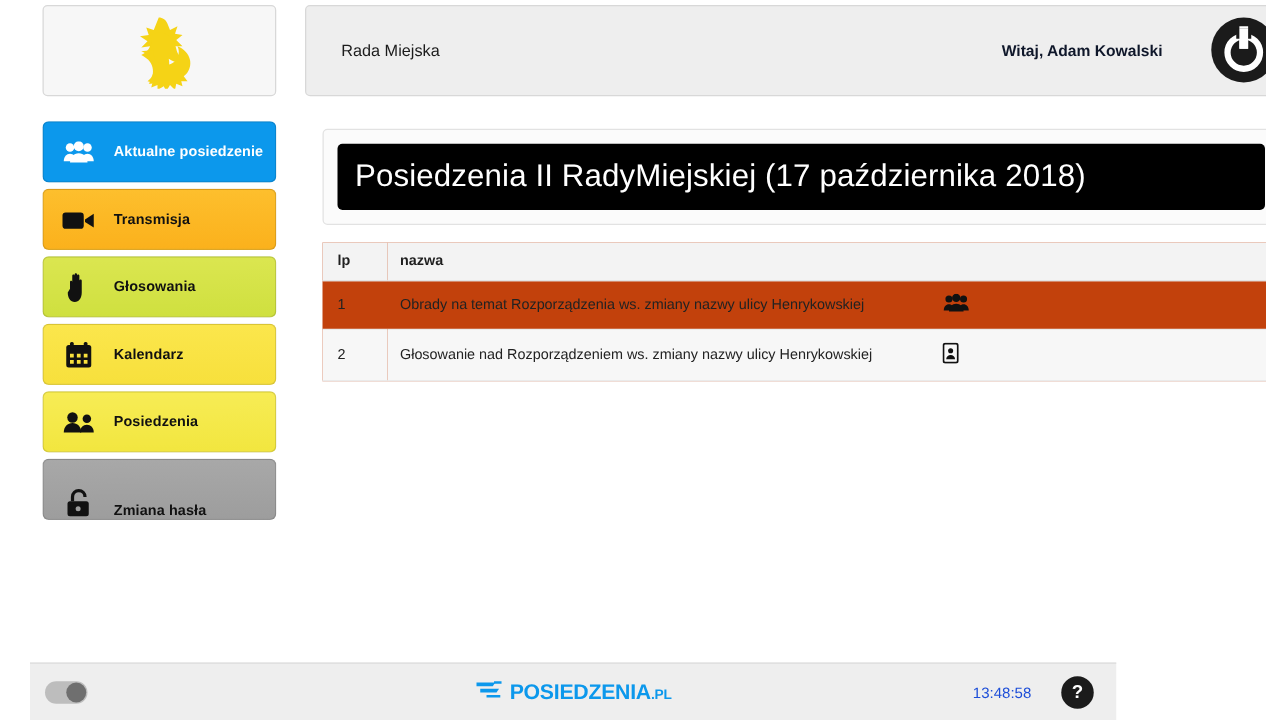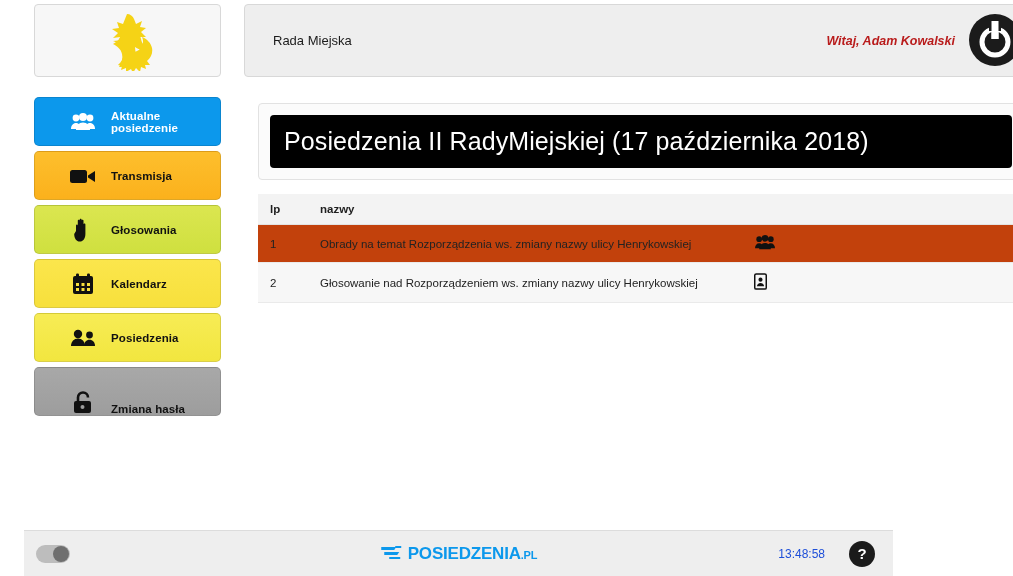--- a/index.html
+++ b/index.html
@@ -48,11 +48,10 @@
   }
   .header-greeting {
     position: absolute;
-    right: 77px;
+    right: 102px;
     font-size: 12.5px;
     font-weight: bold;
-    color: #b91c1c;
-    font-style: italic;
+    color: #0f172a;
   }
   .power-btn {
     position: absolute;

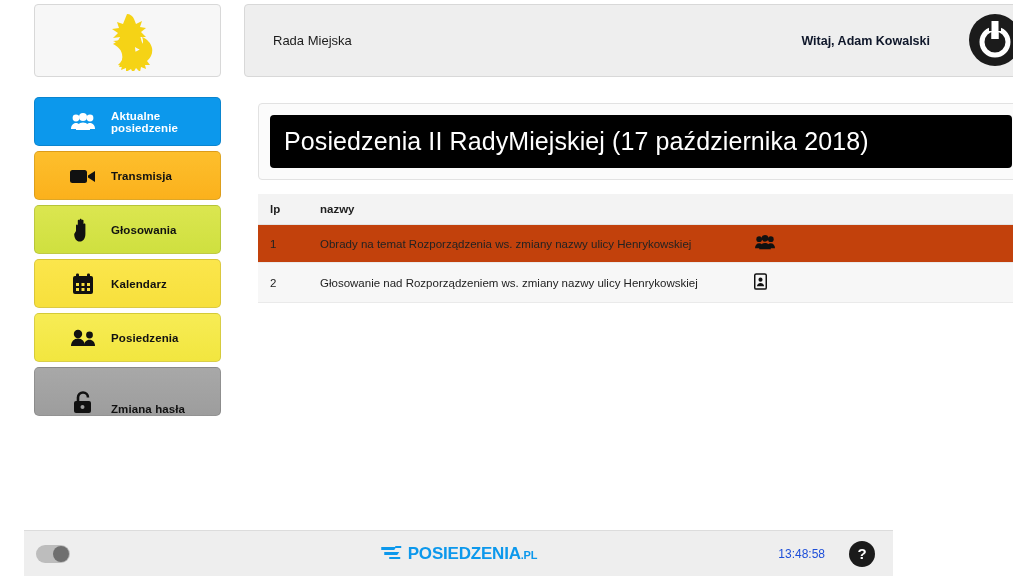--- a/index.html
+++ b/index.html
@@ -77,7 +77,6 @@
     align-items: center;
     cursor: pointer;
     overflow: hidden;
-    padding-left: 20px;
   }
   .nav-icon {
     width: 56px;

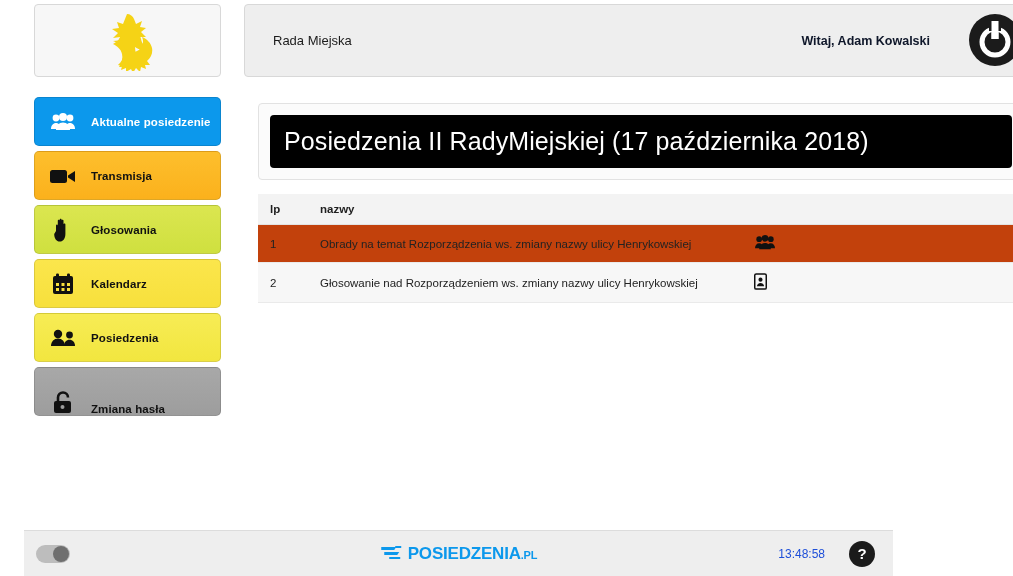--- a/index.html
+++ b/index.html
@@ -331,7 +331,7 @@
       <thead>
         <tr>
           <th class="col-lp">lp</th>
-          <th class="col-name">nazwy</th>
+          <th class="col-name">nazwa</th>
           <th class="col-icon"></th>
         </tr>
       </thead>

